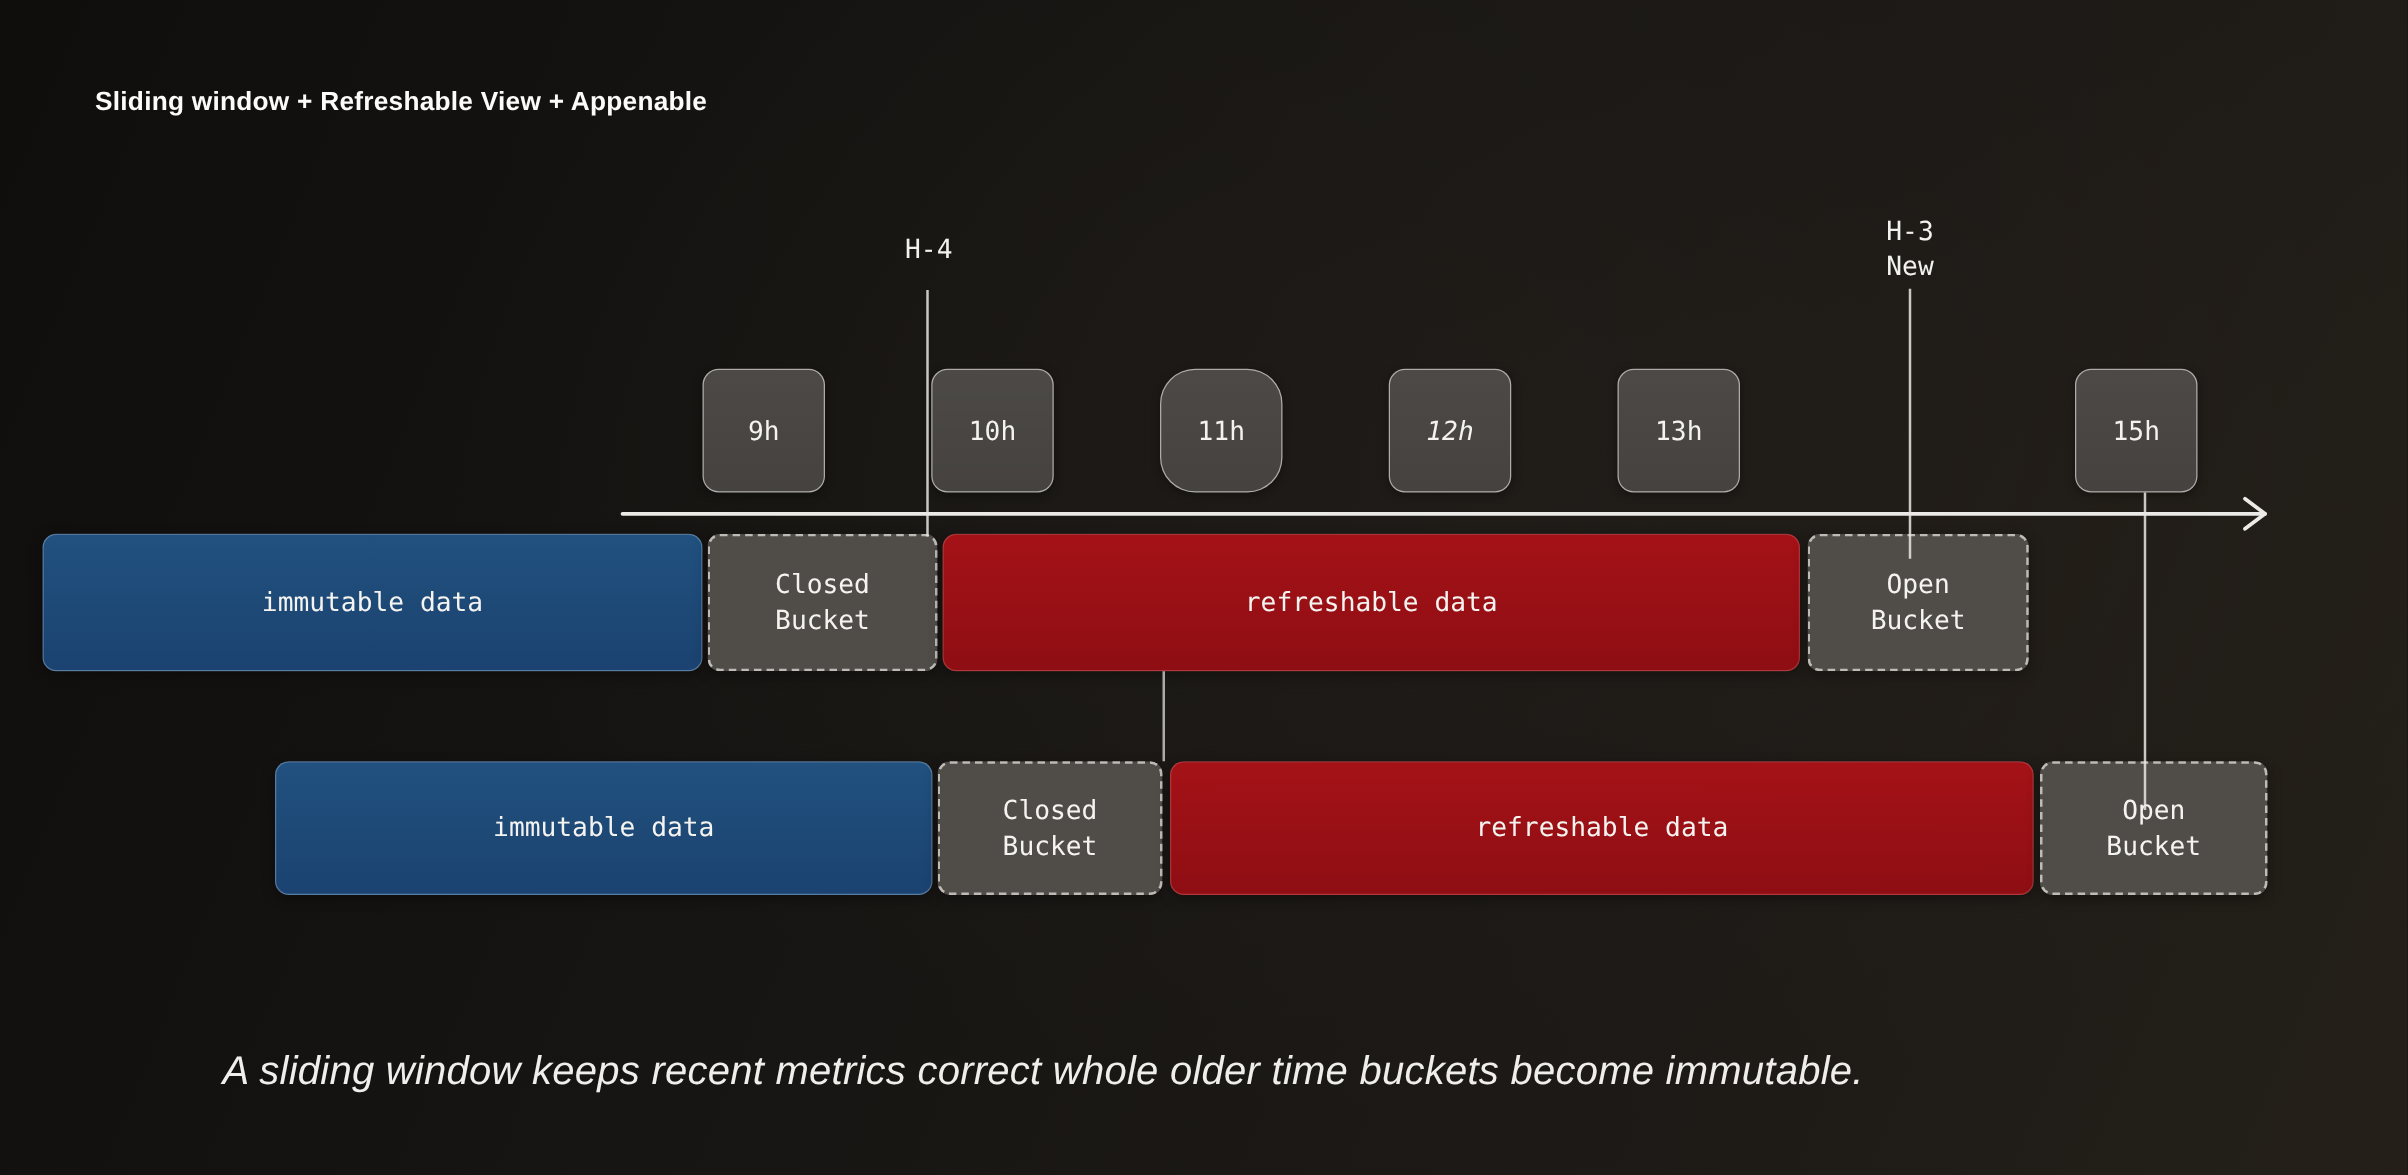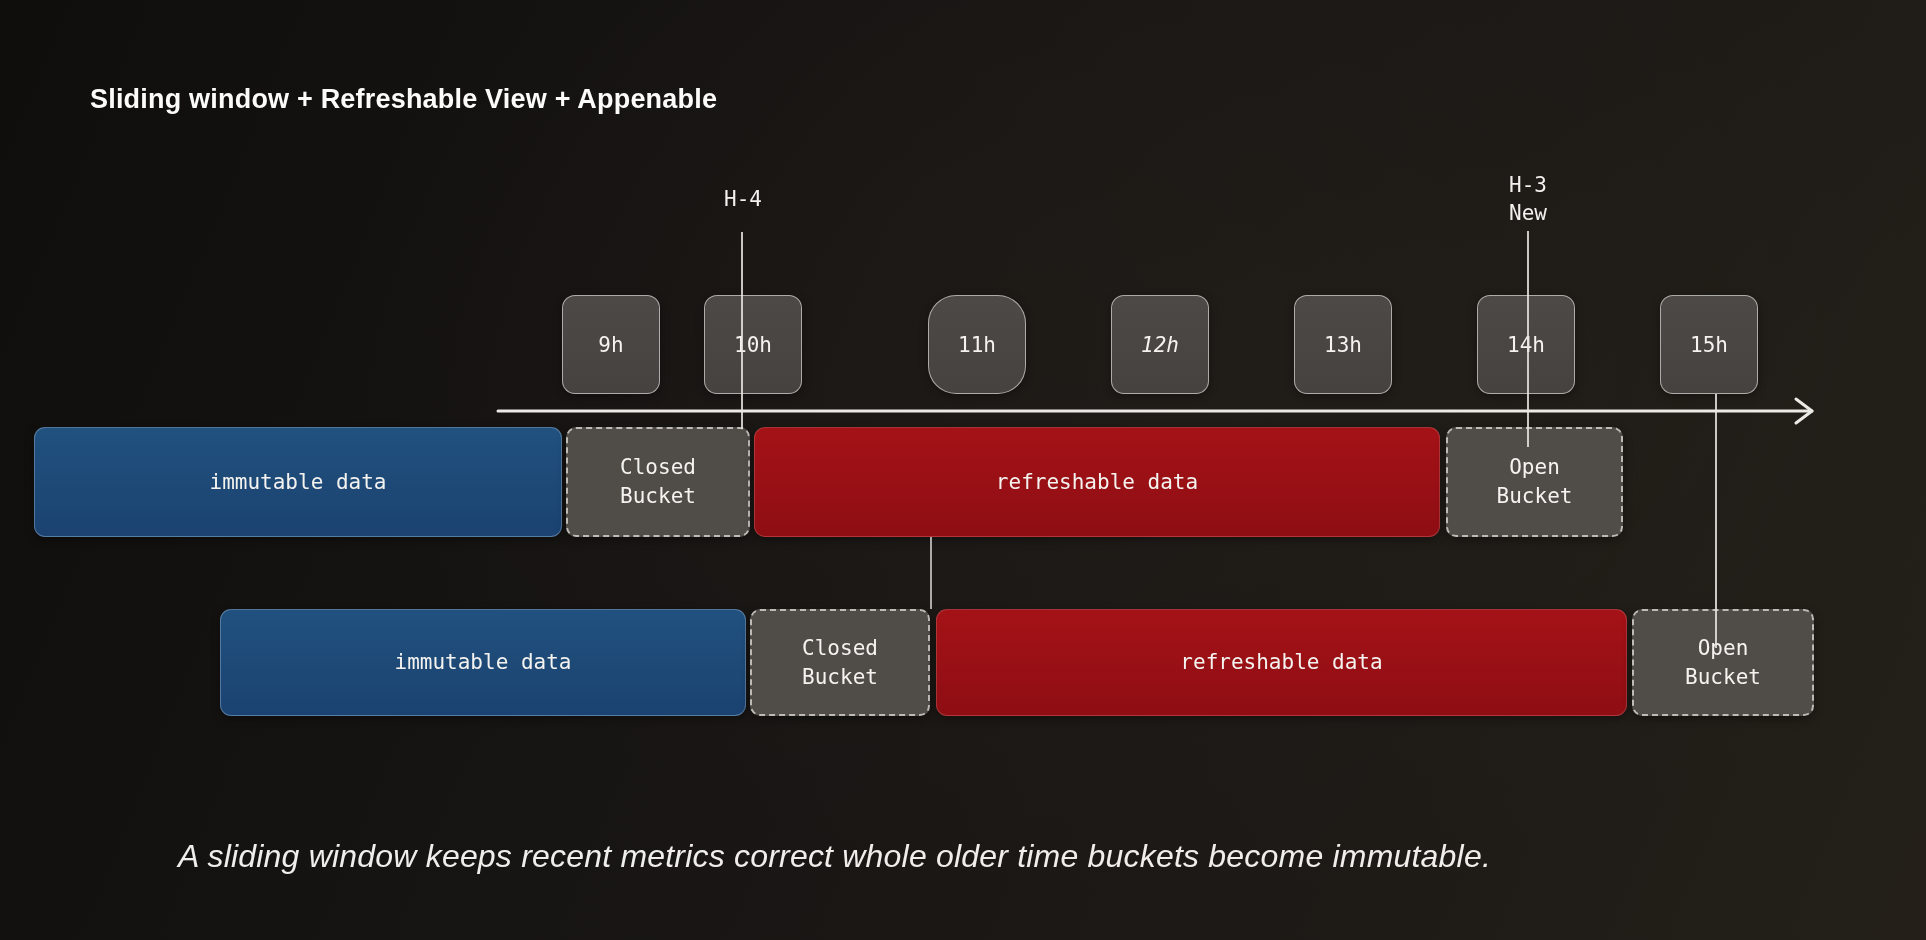--- a/index.html
+++ b/index.html
@@ -15,8 +15,8 @@
       linear-gradient(112deg,#100e0d 0%,#171513 38%,#1c1916 68%,#242019 100%);
   }
   .title{
-    position:absolute;left:76px;top:70px;margin:14px;
-    font-size:27px;font-weight:bold;color:#fbfbfa;letter-spacing:0.2px;
+    position:absolute;left:76px;top:70px;margin:0;
+    font-size:21px;font-weight:bold;color:#fbfbfa;letter-spacing:0.2px;
   }
   .marker-label{
     position:absolute;transform:translateX(-50%);

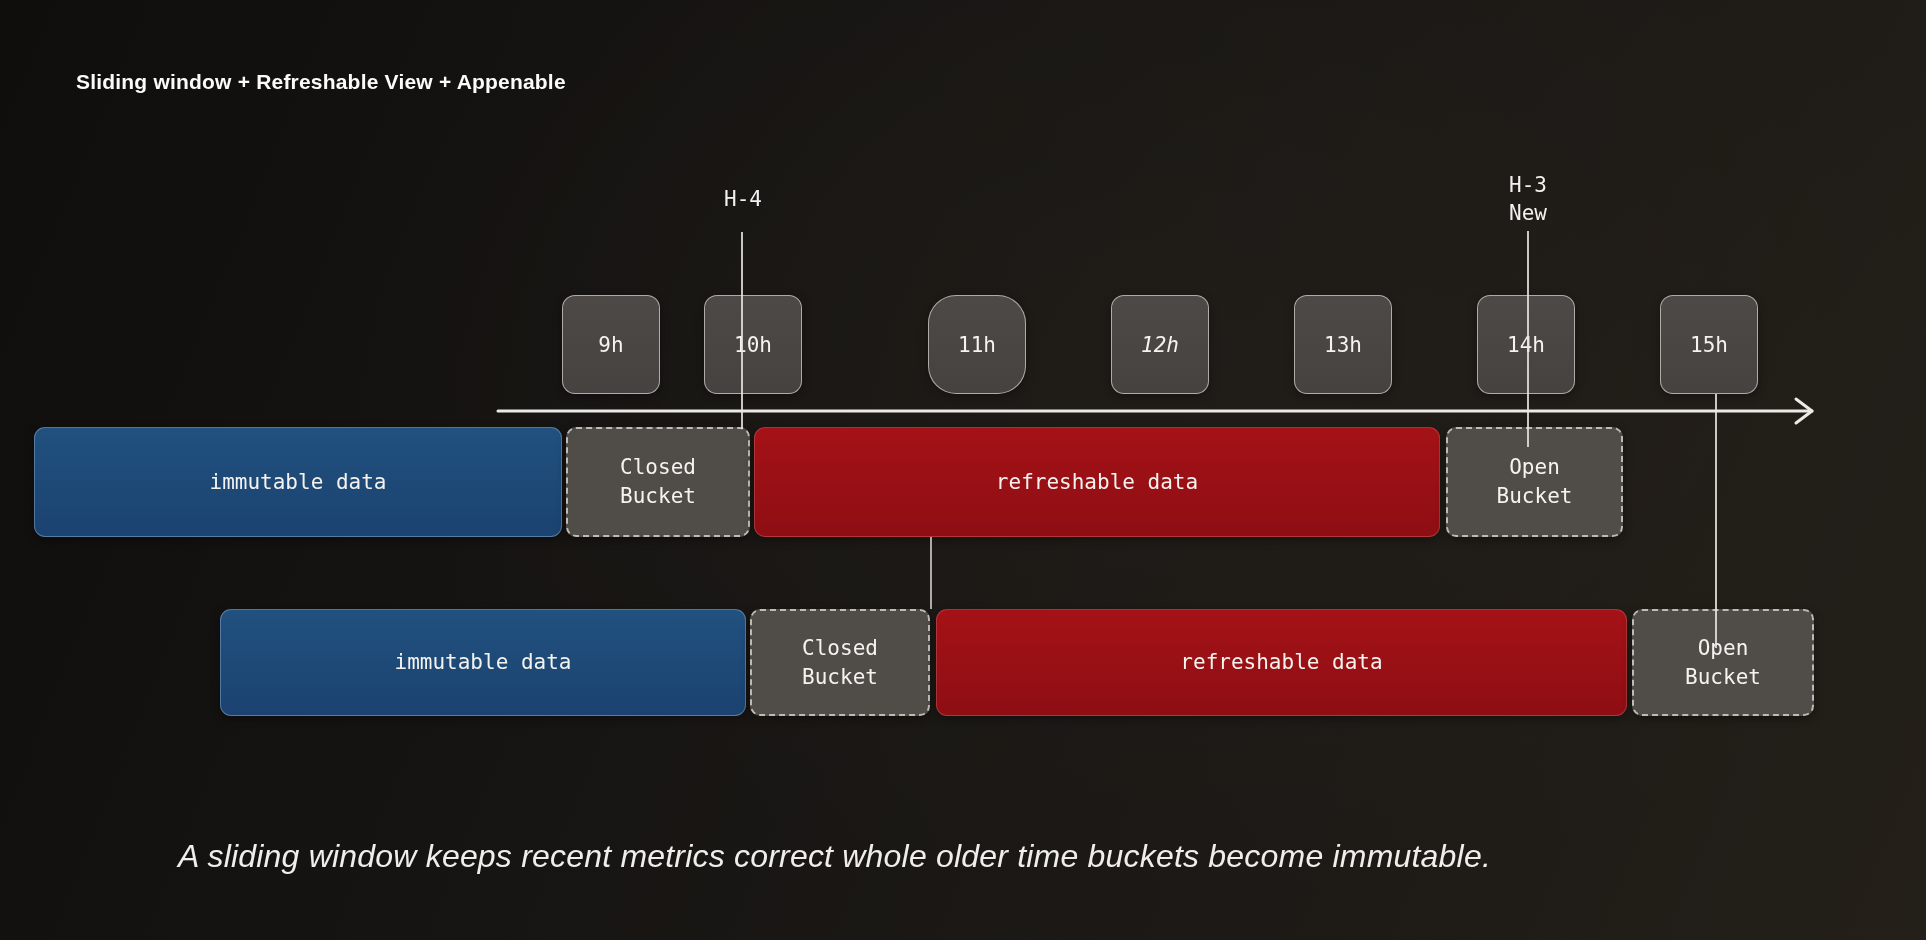--- a/index.html
+++ b/index.html
@@ -80,7 +80,7 @@
   <div class="vline" style="left:1527px;top:231px;height:216px;"></div>
 
   <div class="bucket" style="left:562px;">9h</div>
-  <div class="bucket" style="left:704px;">10h</div>
+  <div class="bucket" style="left:745px;">10h</div>
   <div class="bucket" style="left:928px;border-radius:28px;">11h</div>
   <div class="bucket" style="left:1111px;font-style:italic;">12h</div>
   <div class="bucket" style="left:1294px;">13h</div>

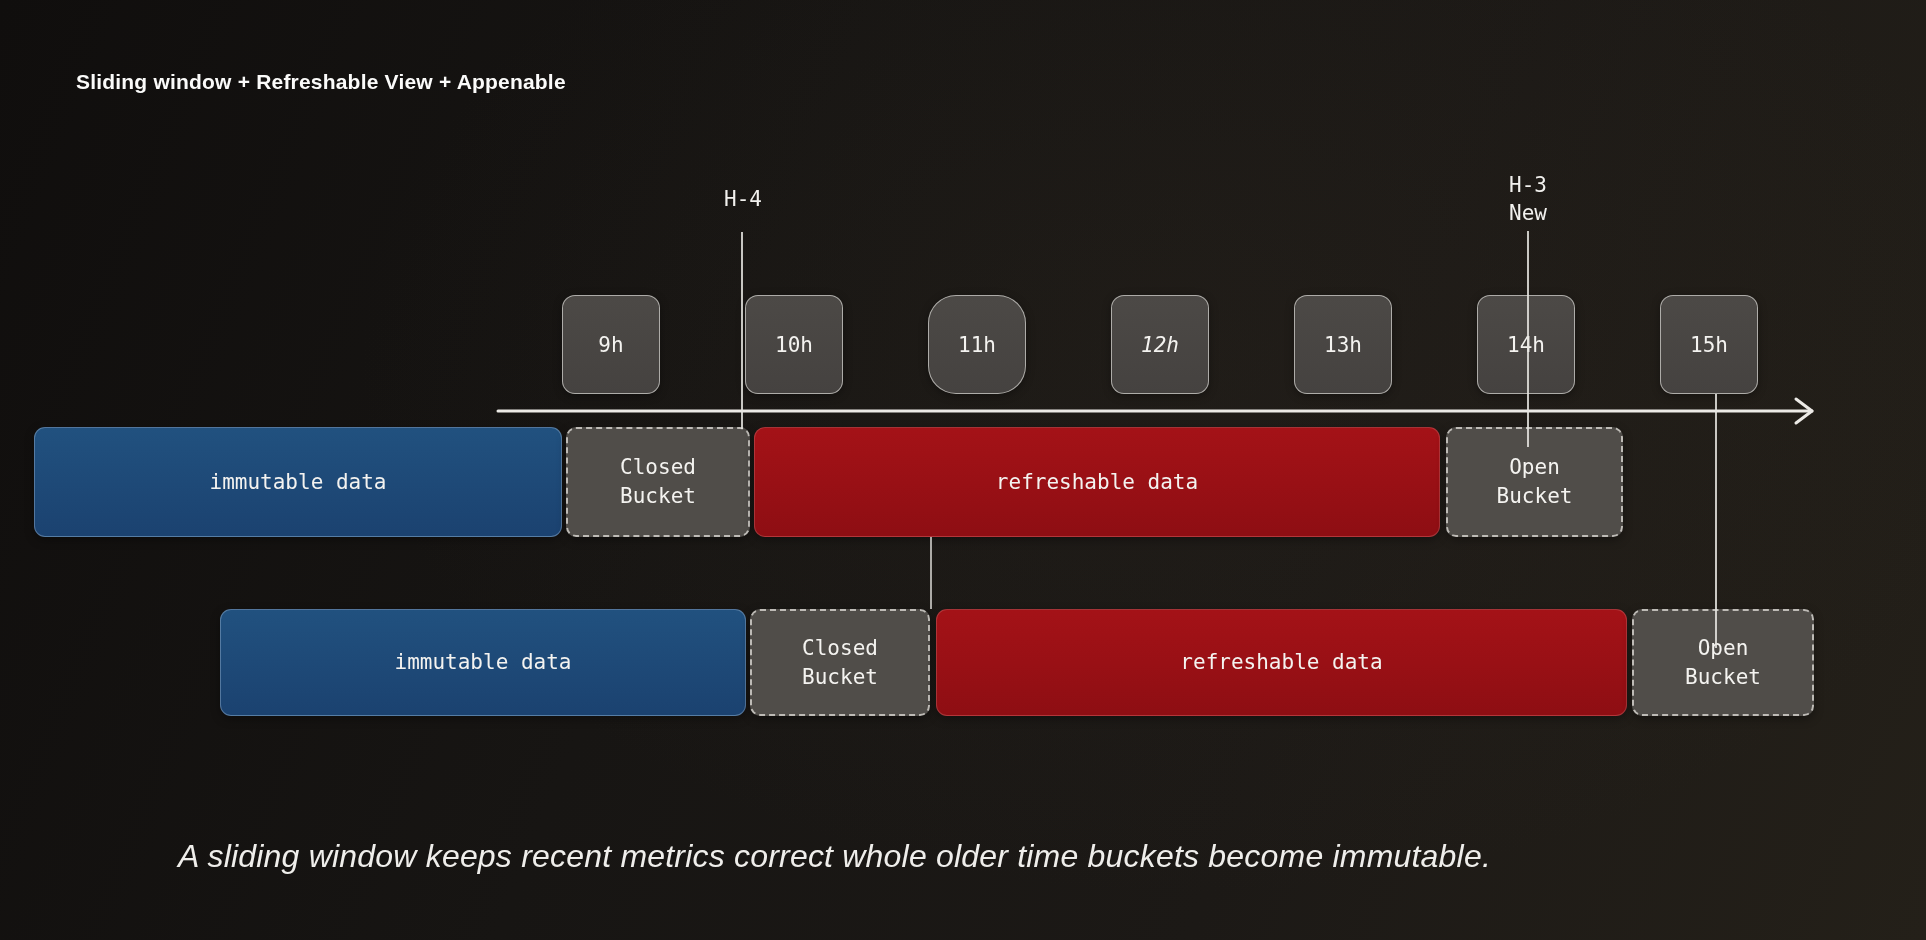--- a/index.html
+++ b/index.html
@@ -84,7 +84,6 @@
   <div class="bucket" style="left:928px;border-radius:28px;">11h</div>
   <div class="bucket" style="left:1111px;font-style:italic;">12h</div>
   <div class="bucket" style="left:1294px;">13h</div>
-  <div class="bucket" style="left:1477px;">14h</div>
   <div class="bucket" style="left:1660px;">15h</div>
 
   <svg class="arrow" width="1336" height="30" viewBox="0 0 1336 30">

